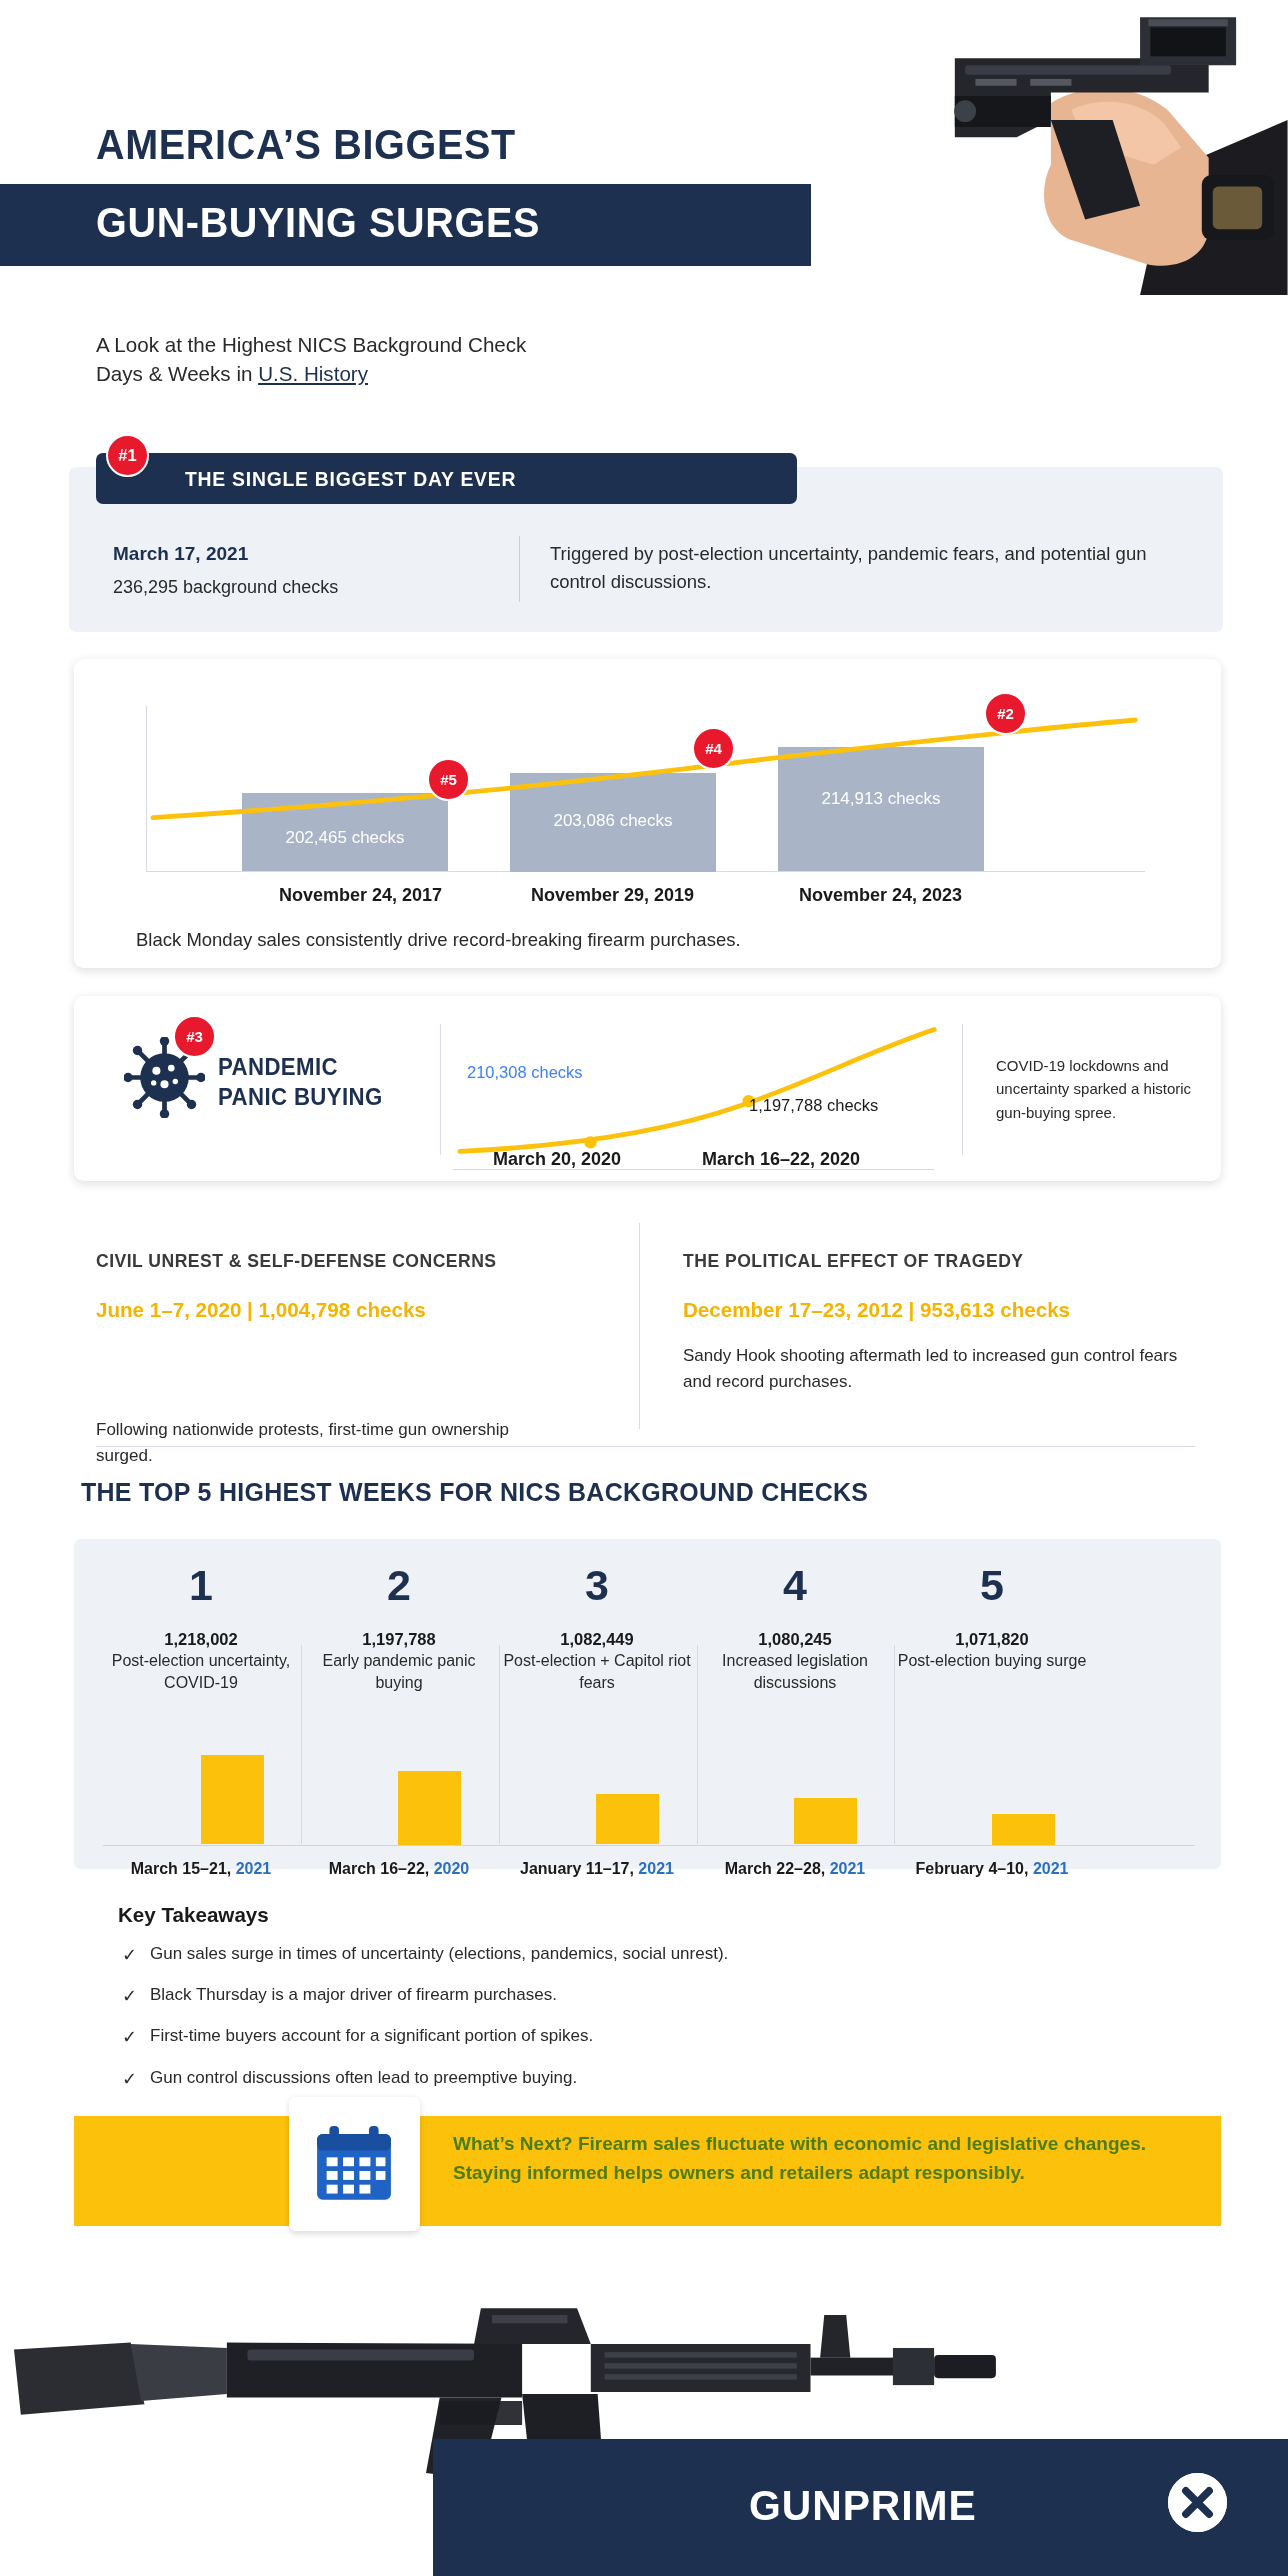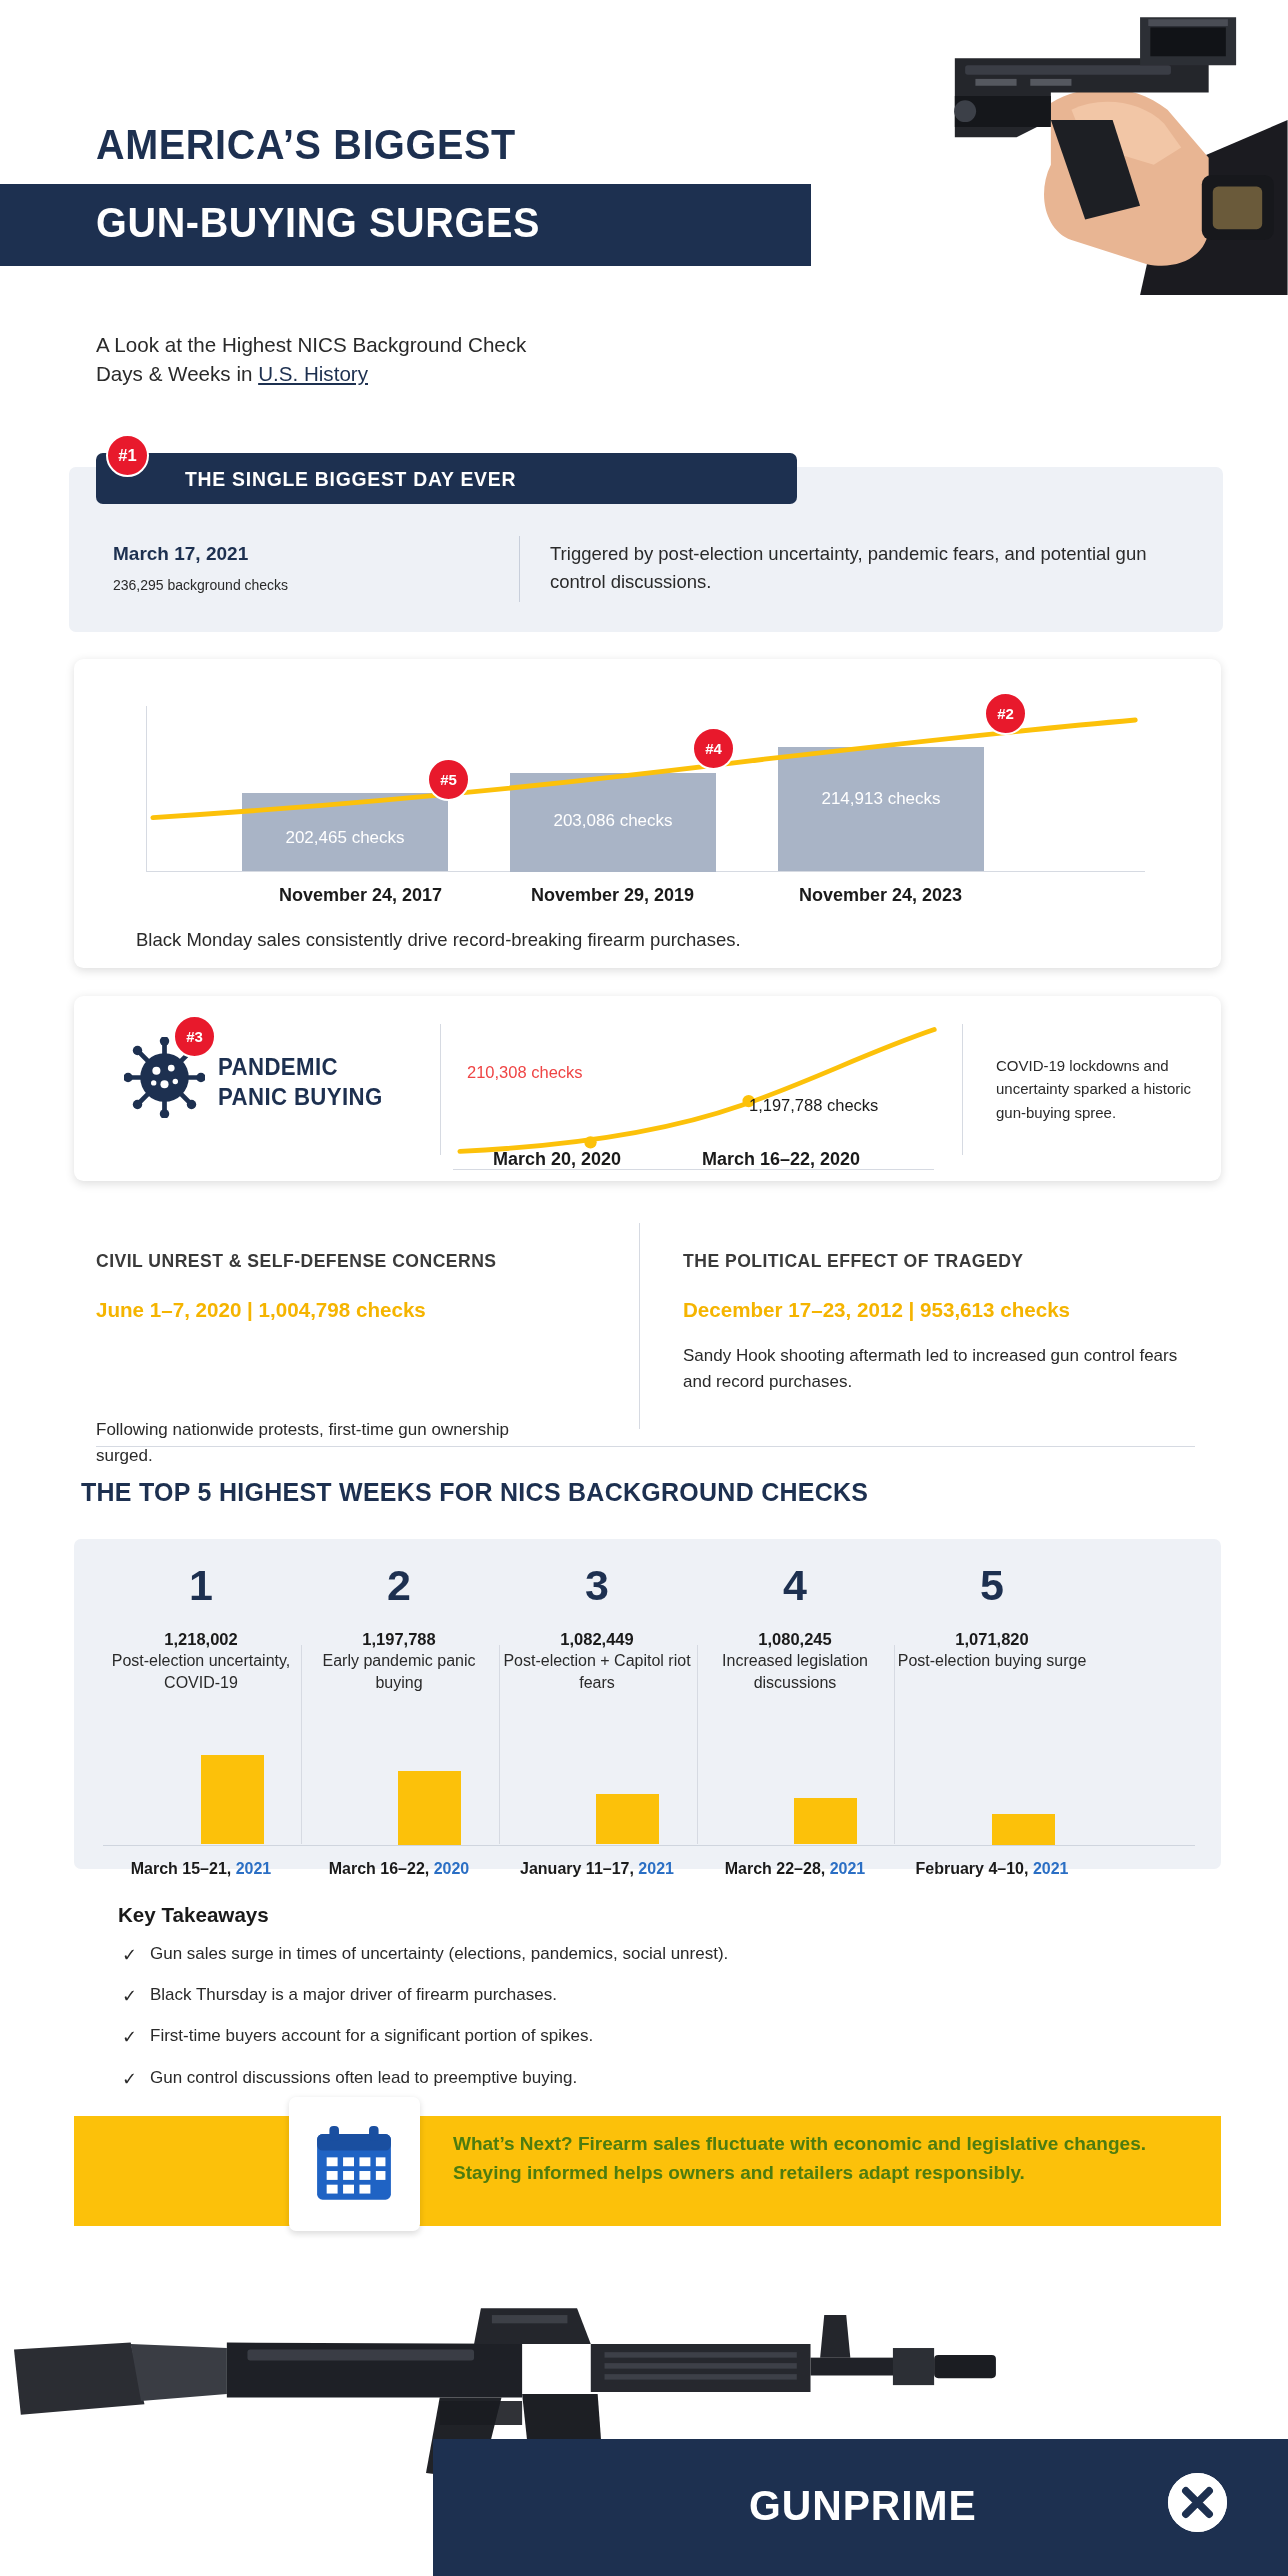--- a/index.html
+++ b/index.html
@@ -129,7 +129,7 @@
   .sec1-checks {
     position: absolute;
     left: 113px; top: 577px;
-    font-size: 14px; color: #2a2a2a;
+    font-size: 18px; color: #2a2a2a;
   }
   .sec1-divider {
     position: absolute;

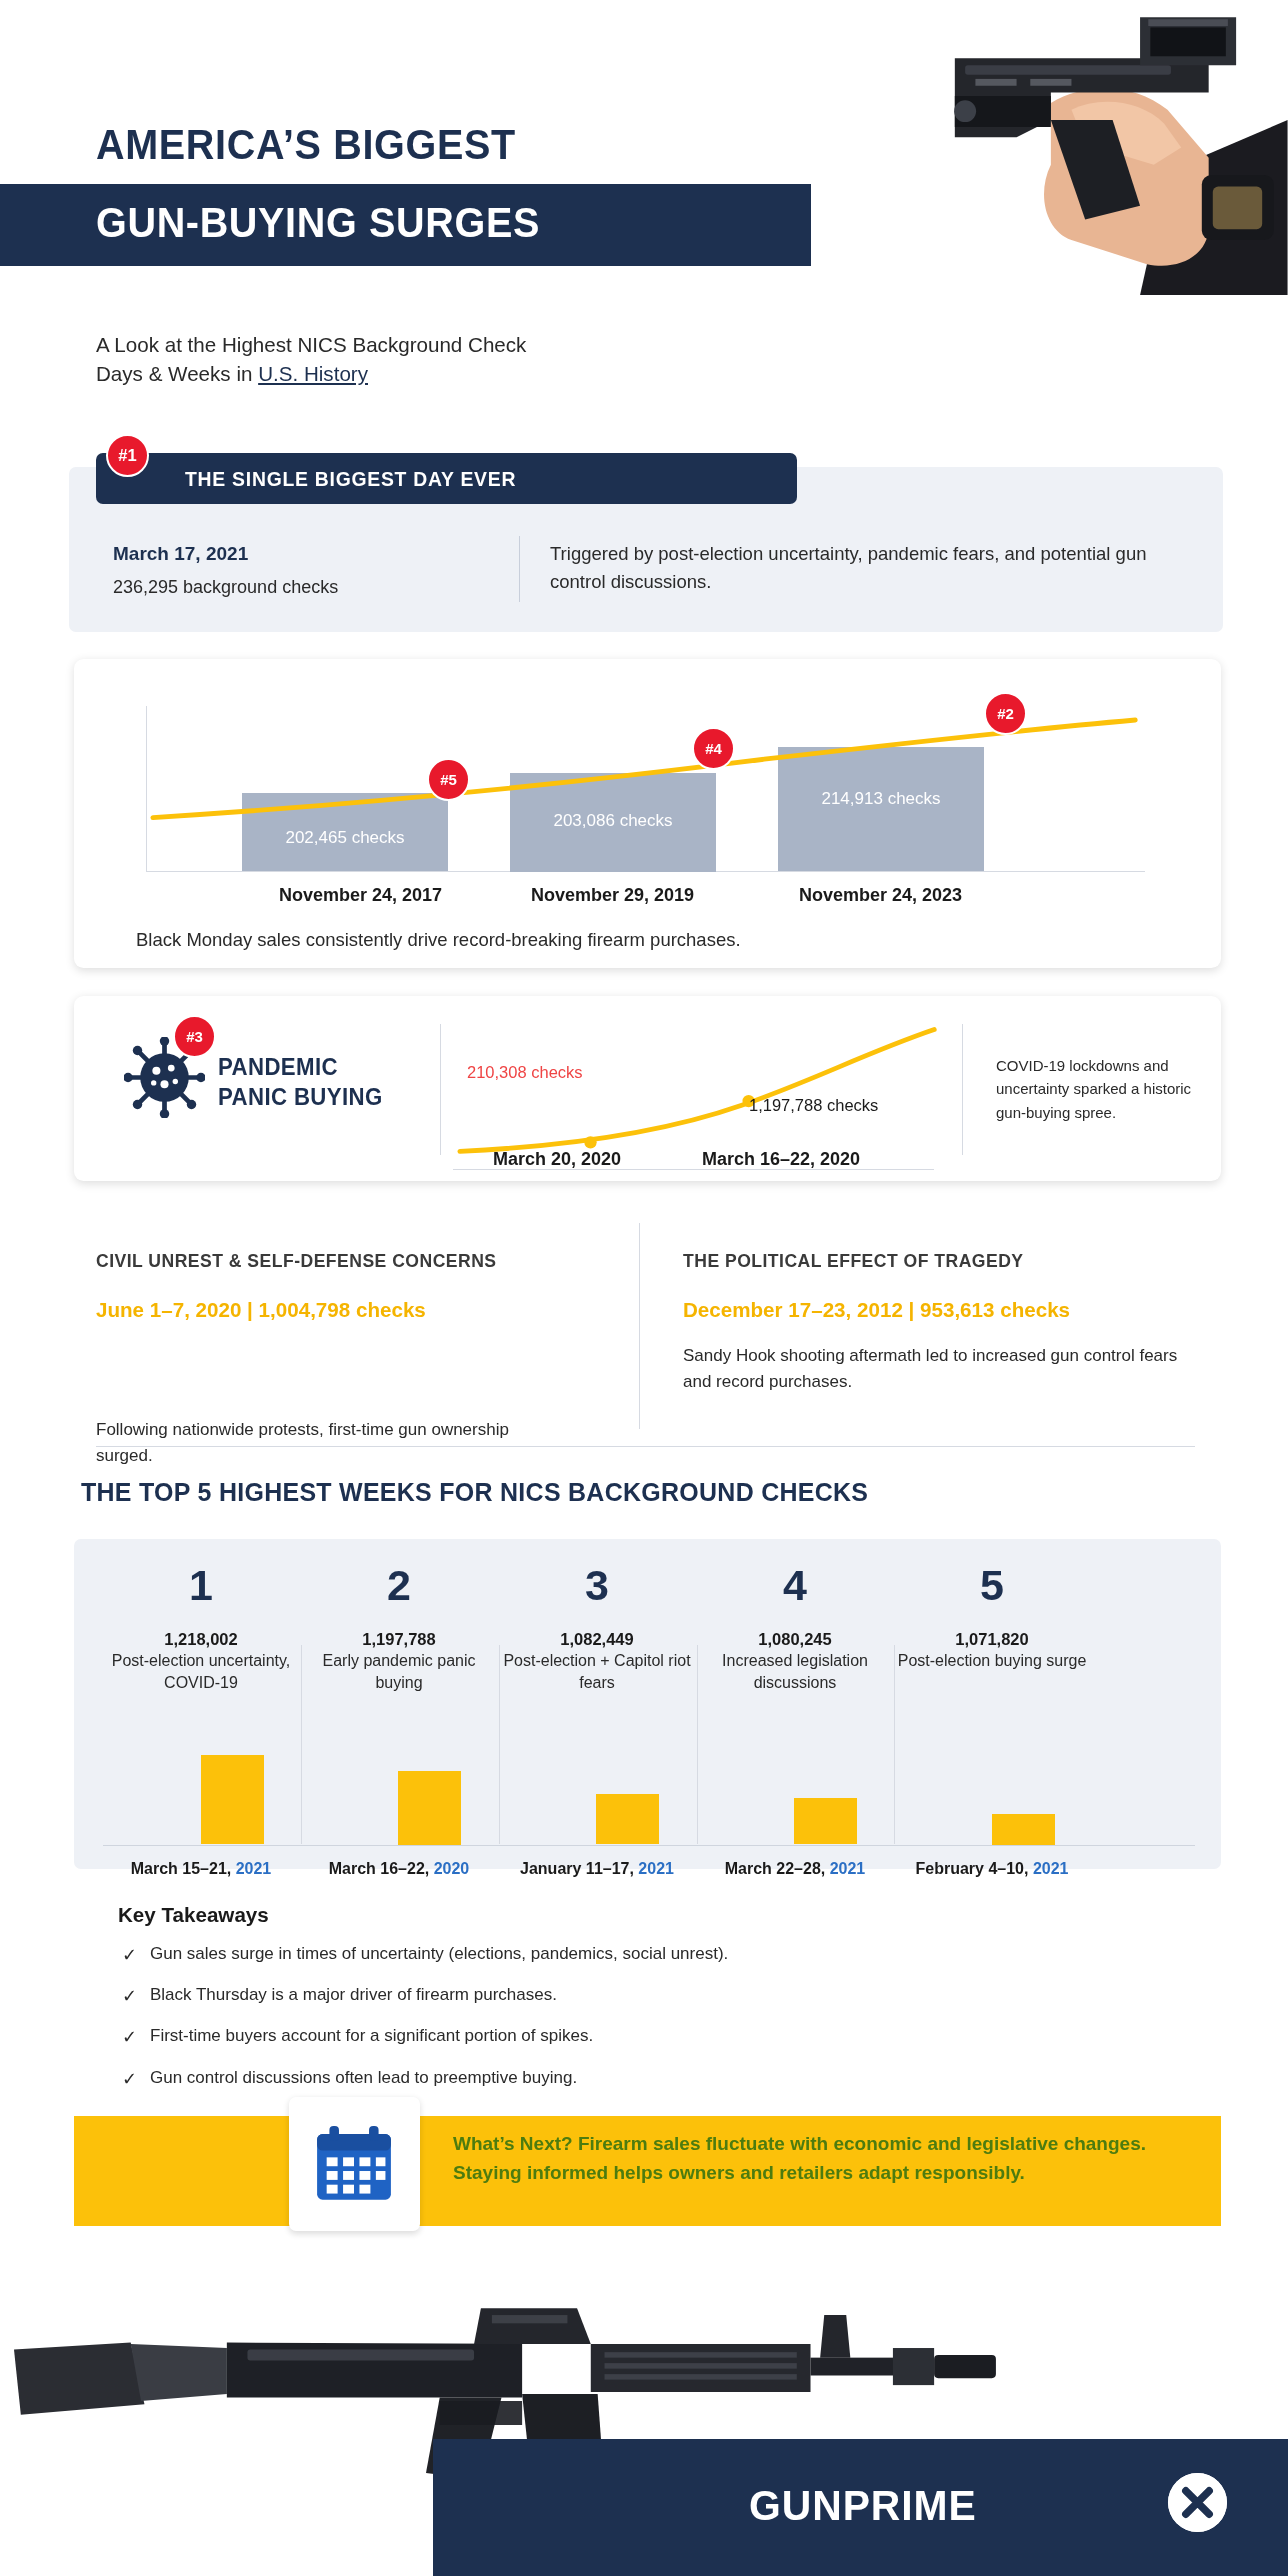--- a/index.html
+++ b/index.html
@@ -229,7 +229,7 @@
   }
   .p-val-a {
     position: absolute; left: 467px; top: 1063px;
-    font-size: 16.5px; color: #ef4444;
+    font-size: 16.5px; color: #3b82f6;
   }
   .p-val-b {
     position: absolute; left: 749px; top: 1096px;

